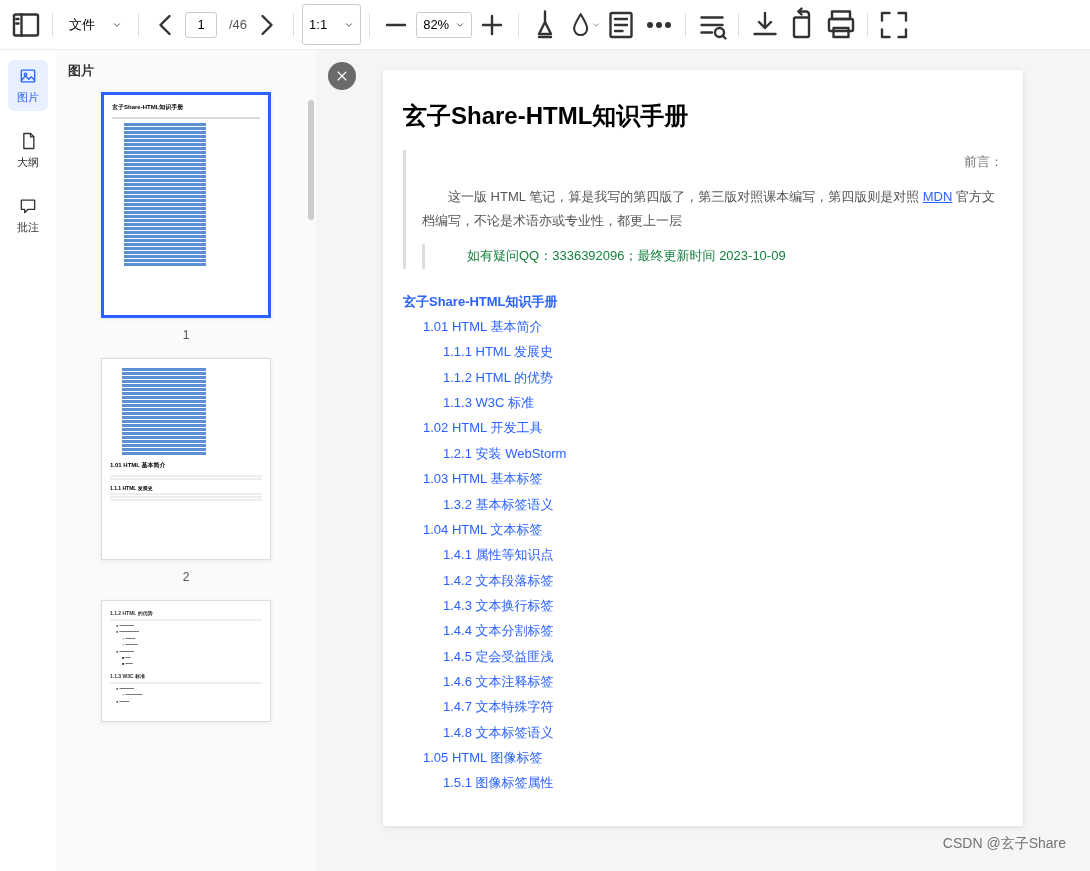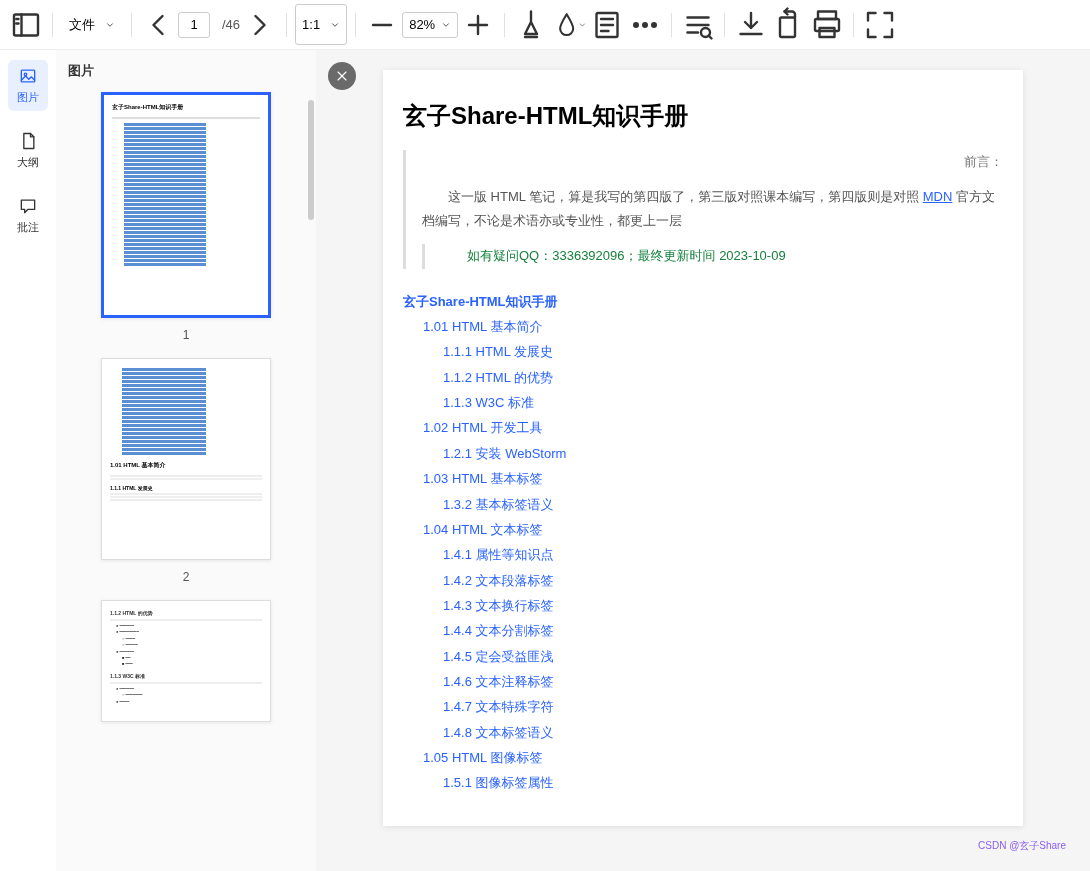--- a/index.html
+++ b/index.html
@@ -6,7 +6,7 @@
 body { font-family: -apple-system, "Segoe UI", Arial, sans-serif; background: #fff; width: 1090px; height: 871px; overflow: hidden; position: relative; }
 .toolbar { height: 50px; display: flex; align-items: center; padding: 0 8px; gap: 2px; border-bottom: 1px solid #eee; }
 .tb-btn { width: 36px; height: 36px; display: flex; align-items: center; justify-content: center; border-radius: 4px; cursor: pointer; color: #333; }
-.tb-text { padding: 0 8px; font-size: 13px; cursor: pointer; display: flex; align-items: center; gap: 10px; }
+.tb-text { padding: 0 8px; font-size: 13px; cursor: pointer; display: flex; align-items: center; gap: 17px; }
 .tb-sep { width: 1px; height: 24px; background: #e0e0e0; margin: 0 6px; }
 .page-input { width: 32px; height: 26px; text-align: center; border: 1px solid #ccc; border-radius: 3px; font-size: 13px; }
 .page-total { font-size: 13px; color: #555; margin-left: 10px; }

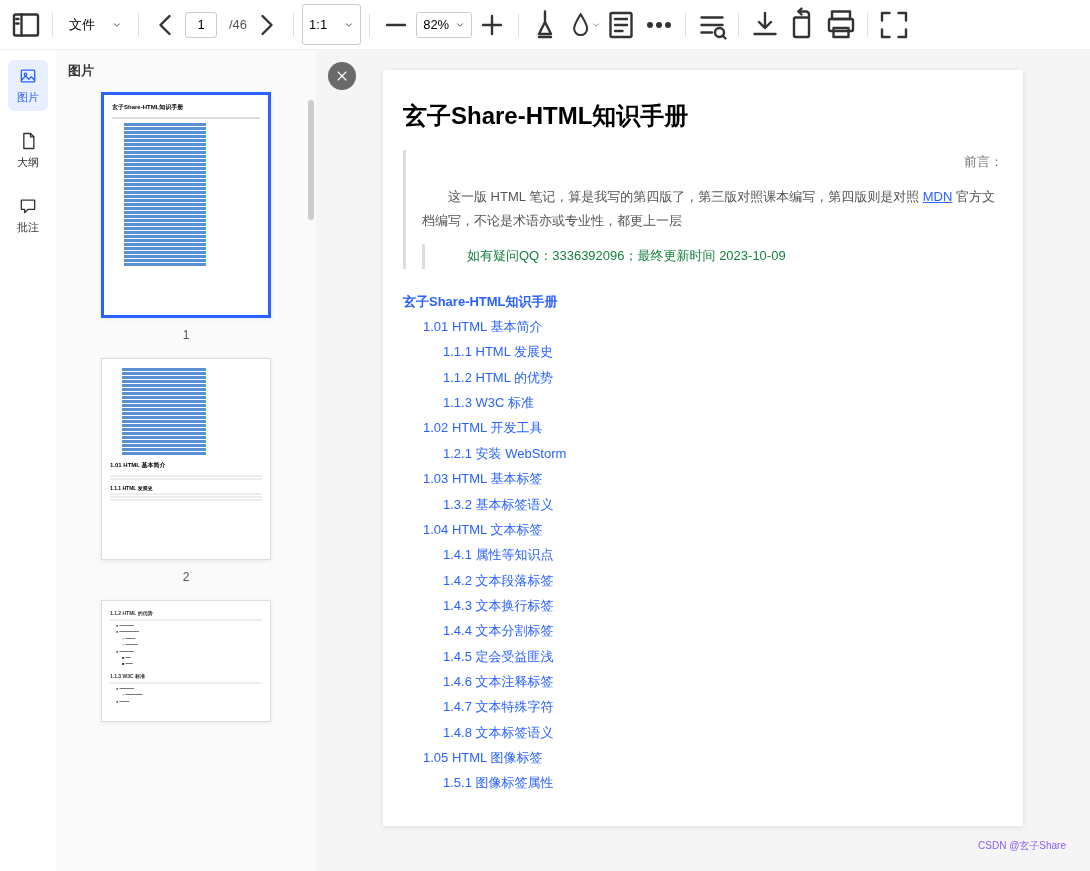--- a/index.html
+++ b/index.html
@@ -40,7 +40,7 @@
 .toc .lv0 { color: #2962ff; font-weight: 600; }
 .toc .lv1 { color: #2962ff; padding-left: 20px; }
 .toc .lv2 { color: #2962ff; padding-left: 40px; }
-.watermark { position: absolute; bottom: 18px; right: 24px; color: #8b5cf6; font-size: 10px; }
+.watermark { position: absolute; bottom: 18px; right: 24px; color: #737373; font-size: 14px; }
 svg { fill: none; stroke: currentColor; stroke-width: 1.6; stroke-linecap: round; stroke-linejoin: round; }
 .panel-scroll-indicator { position: absolute; right: 2px; top: 50px; width: 6px; height: 120px; background: #ccc; border-radius: 3px; }
 </style>

